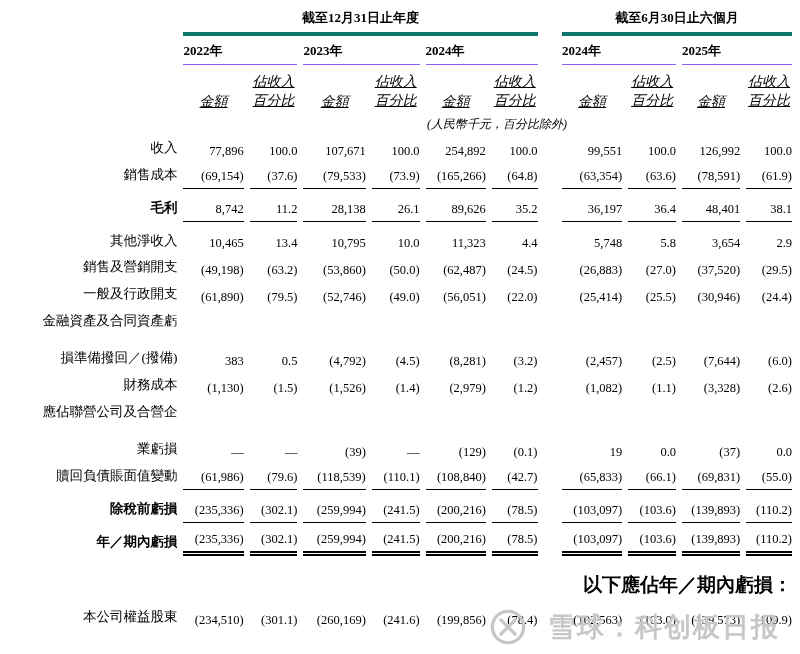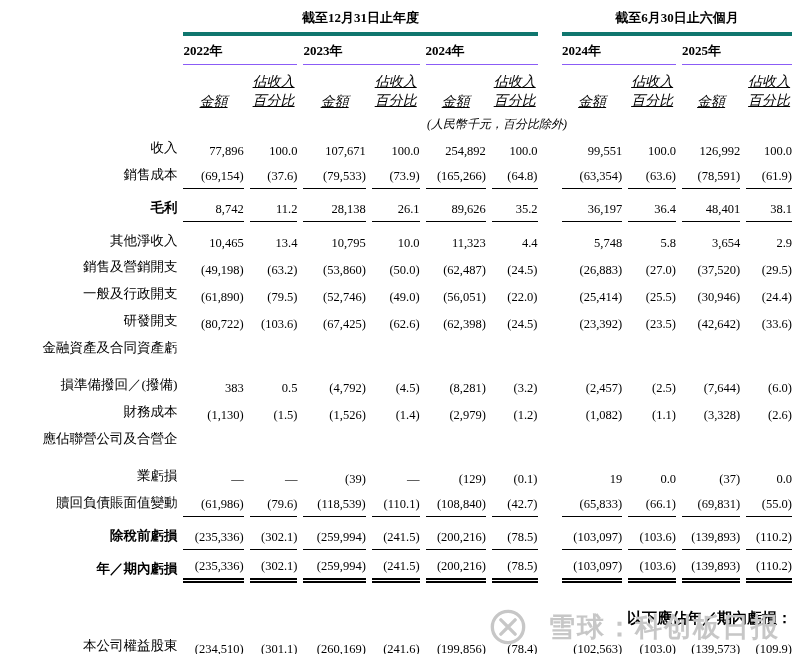--- a/index.html
+++ b/index.html
@@ -195,20 +195,6 @@
           <td class="num">(24.4)</td>
         </tr>
         <tr>
-          <td class="label-cell">研發開支</td>
-          <td class="num">(80,722)</td>
-          <td class="num">(103.6)</td>
-          <td class="num">(67,425)</td>
-          <td class="num">(62.6)</td>
-          <td class="num">(62,398)</td>
-          <td class="num">(24.5)</td>
-          <td></td>
-          <td class="num">(23,392)</td>
-          <td class="num">(23.5)</td>
-          <td class="num">(42,642)</td>
-          <td class="num">(33.6)</td>
-        </tr>
-        <tr>
           <td class="label-cell">
             <div>金融資產及合同資產虧</div>
             <div class="label2">損準備撥回／(撥備)</div>

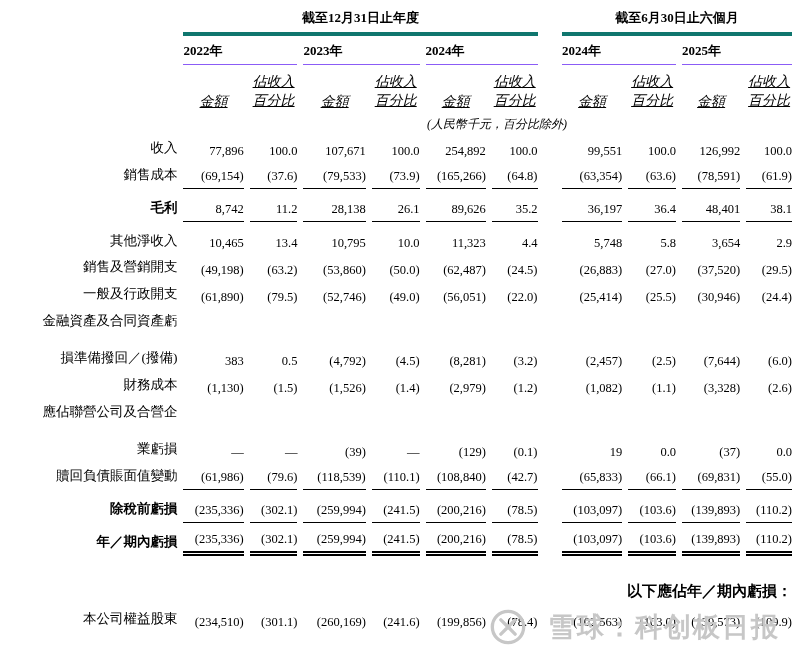--- a/index.html
+++ b/index.html
@@ -30,7 +30,7 @@
   .uu{border-bottom:5px double #000;padding-bottom:4px;}
   tr.space-top th,tr.space-top td{padding-top:9px;}
   tr.bold .label-cell{font-weight:bold;}
-  tr.section td{font-weight:bold;padding-top:24px;font-size:15px;}
+  tr.section td{font-weight:bold;padding-top:16px;font-size:19px;font-family:Liberation Mono, monospace;}
   .watermark{
     position:absolute;right:20px;bottom:8px;z-index:5;
     display:flex;align-items:center;gap:21px;

